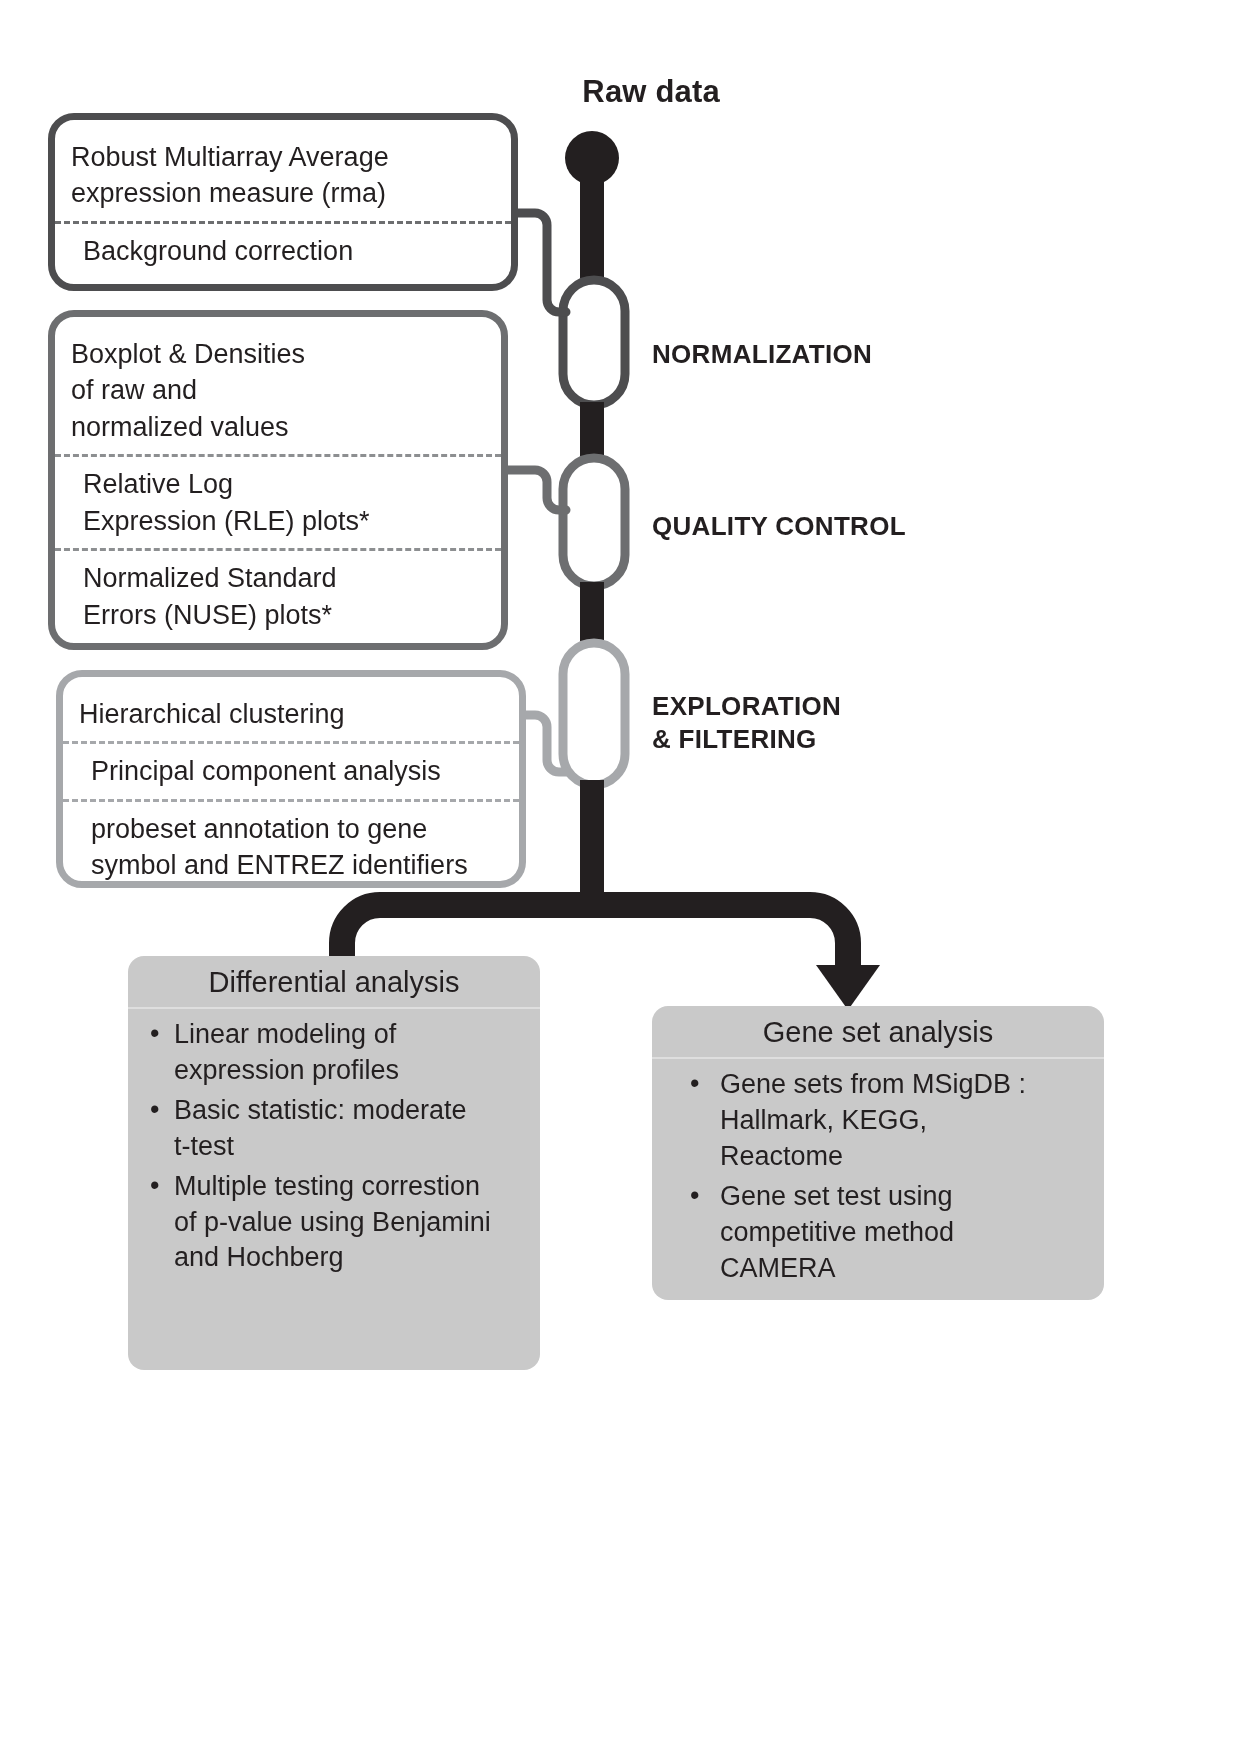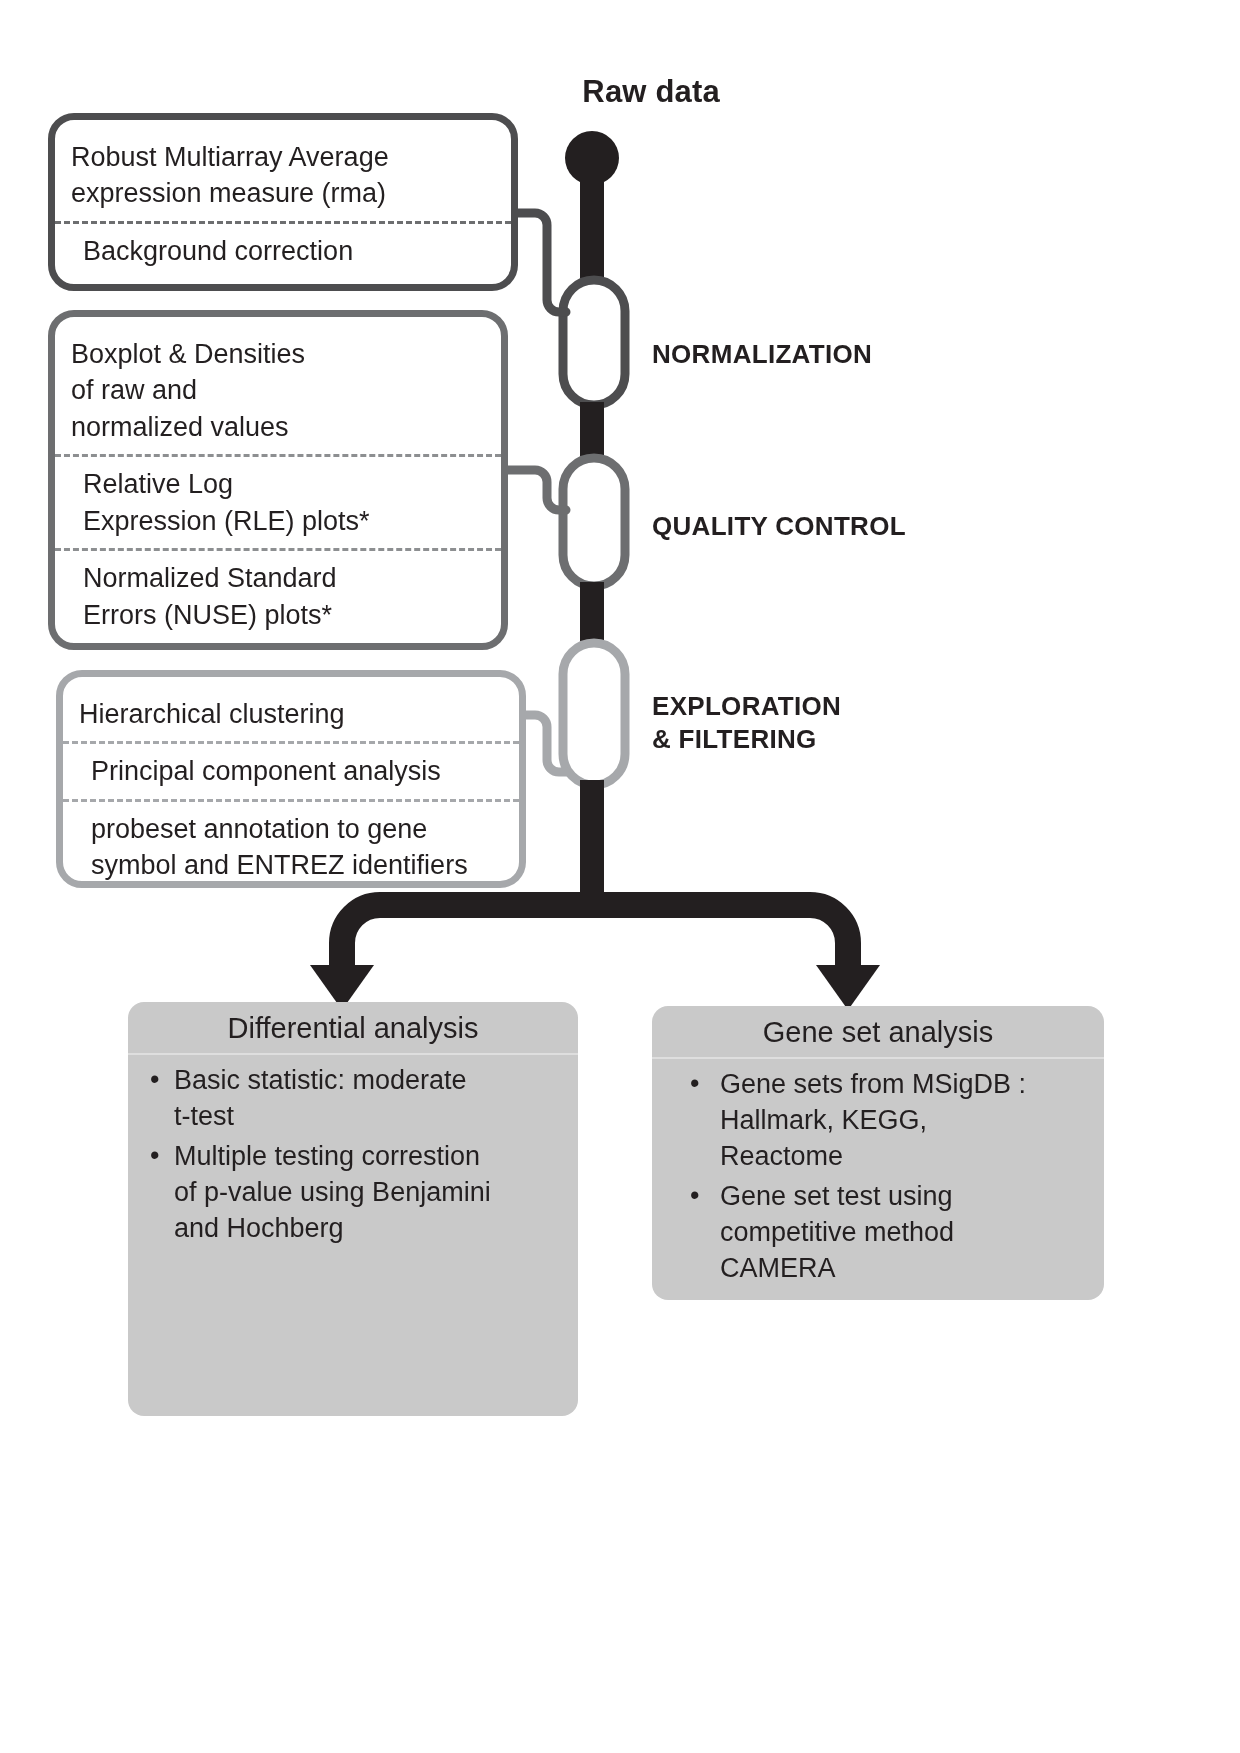--- a/index.html
+++ b/index.html
@@ -96,7 +96,7 @@
     border-radius: 16px;
     overflow: hidden;
   }
-  #panel-differential { left: 128px; top: 1002px; width: 450px; height: 414px; }
+  #panel-differential { left: 128px; top: 956px; width: 412px; height: 414px; }
   #panel-geneset      { left: 652px; top: 1006px; width: 452px; height: 294px; }
 
   .panel-title {

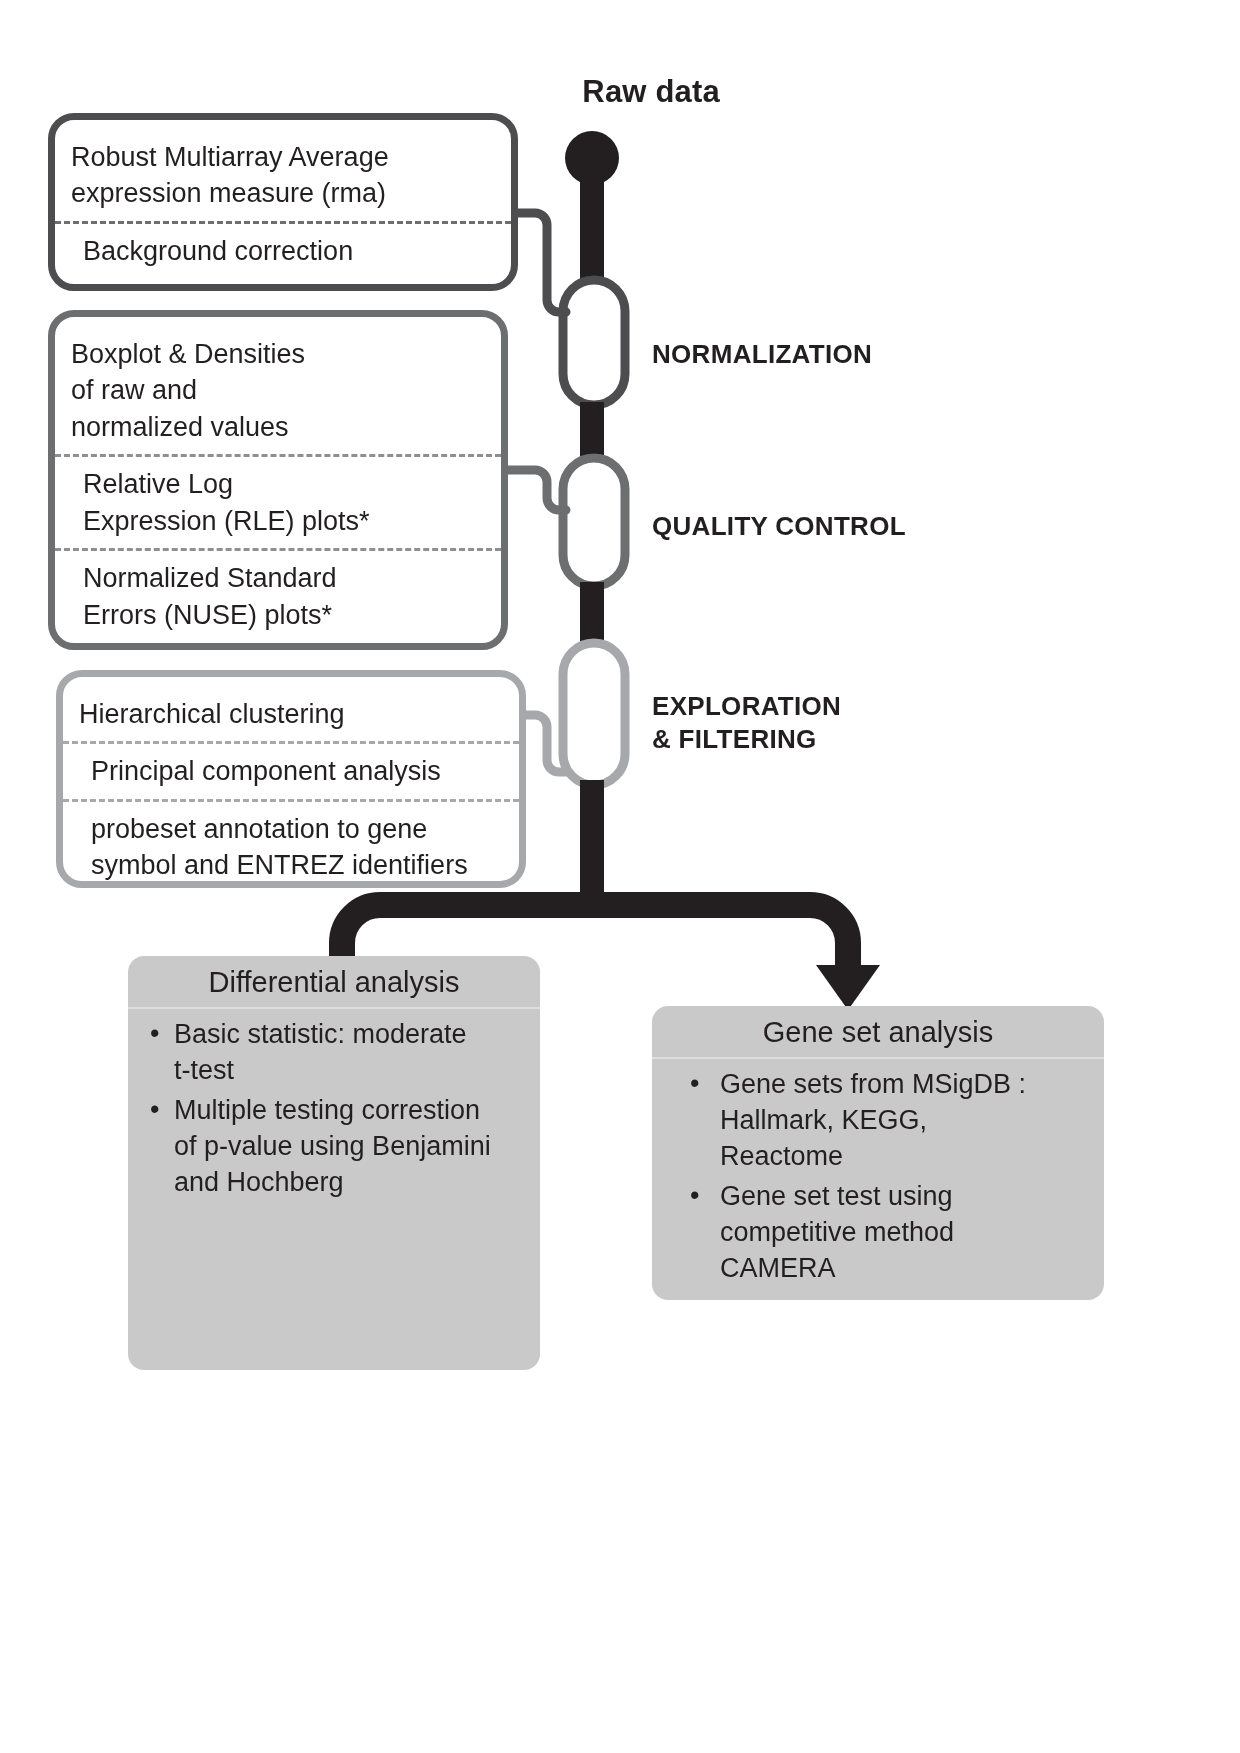--- a/index.html
+++ b/index.html
@@ -200,6 +200,8 @@
   <div class="result-panel" id="panel-differential">
     <div class="panel-title">Differential analysis</div>
     <ul class="panel-list" id="list-differential">
+      <li>Linear modeling of
+expression profiles</li>
       <li>Basic statistic: moderate
 t-test</li>
       <li>Multiple testing correstion

